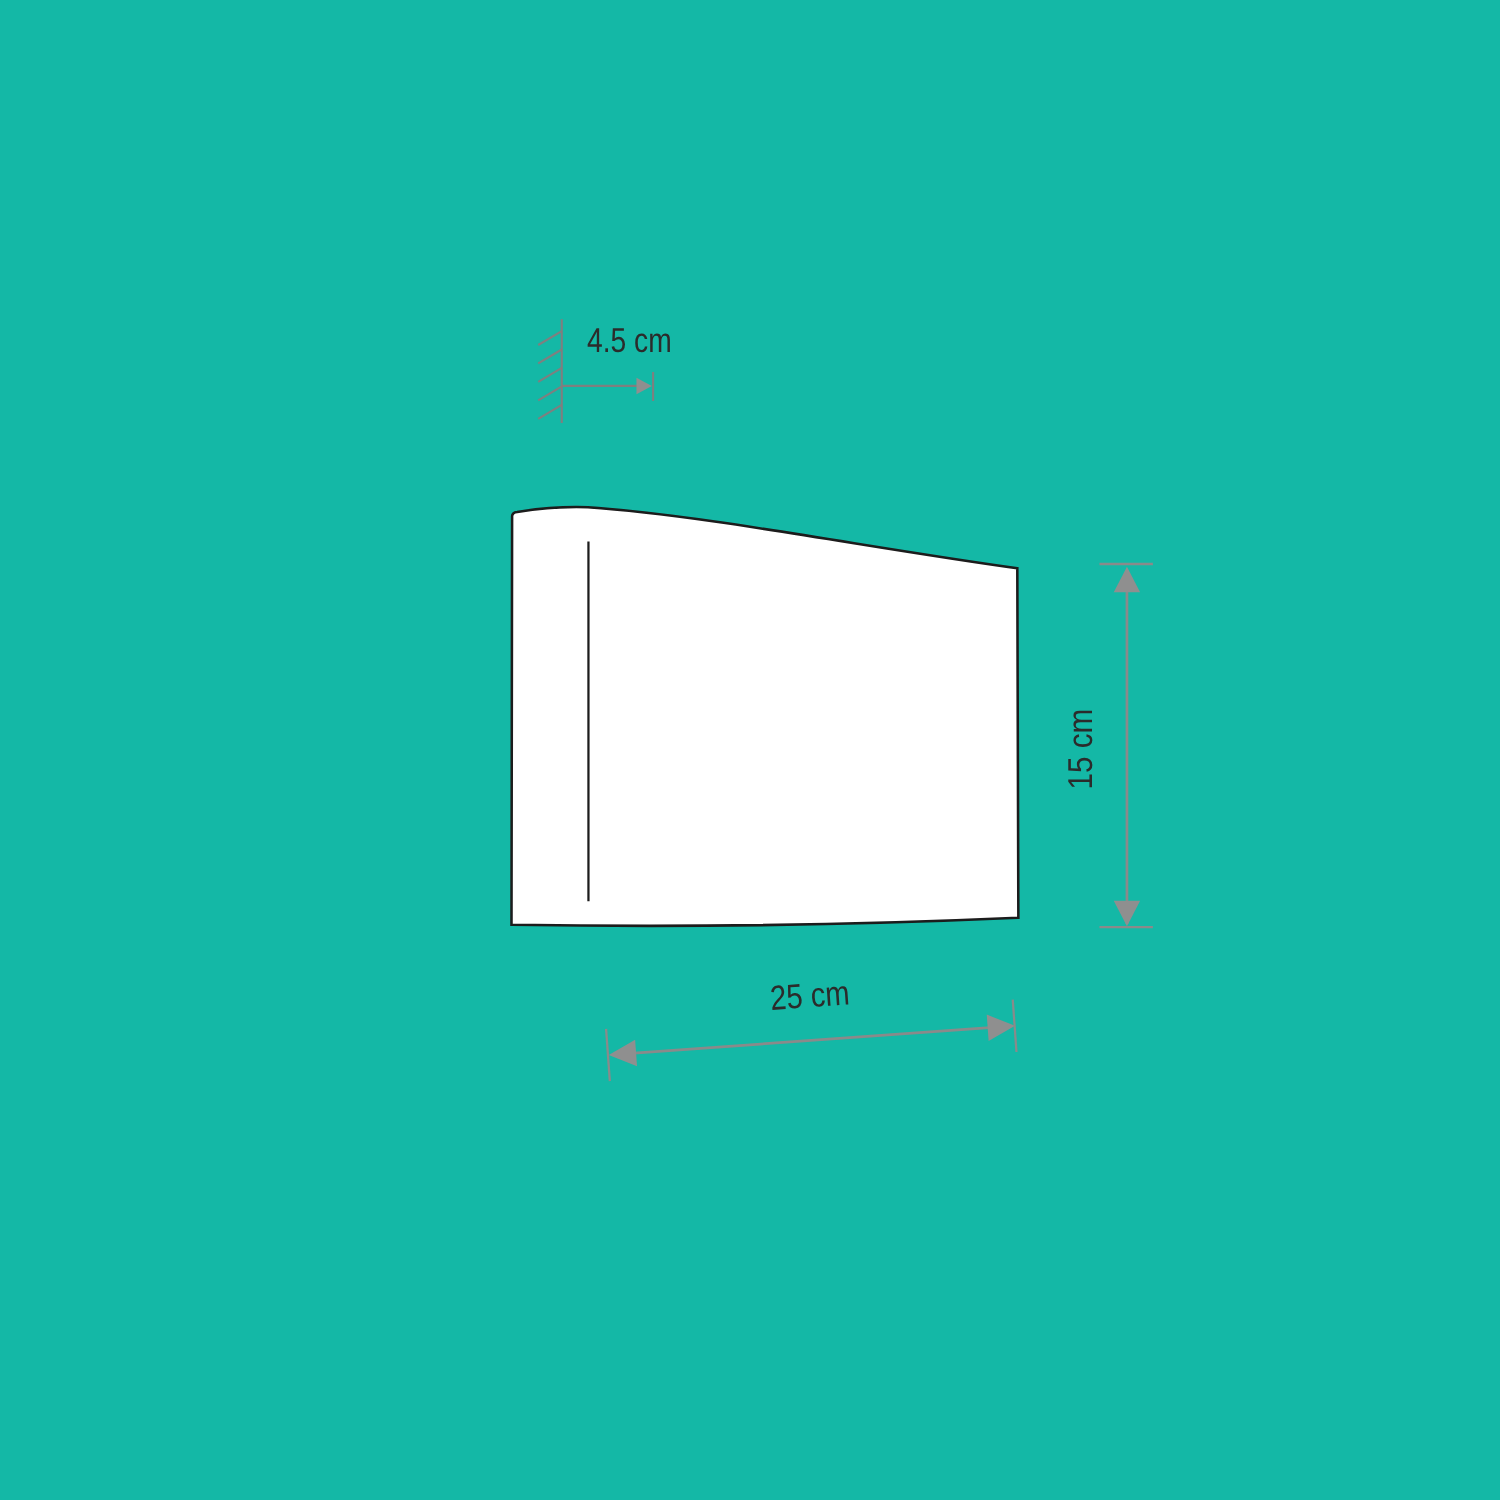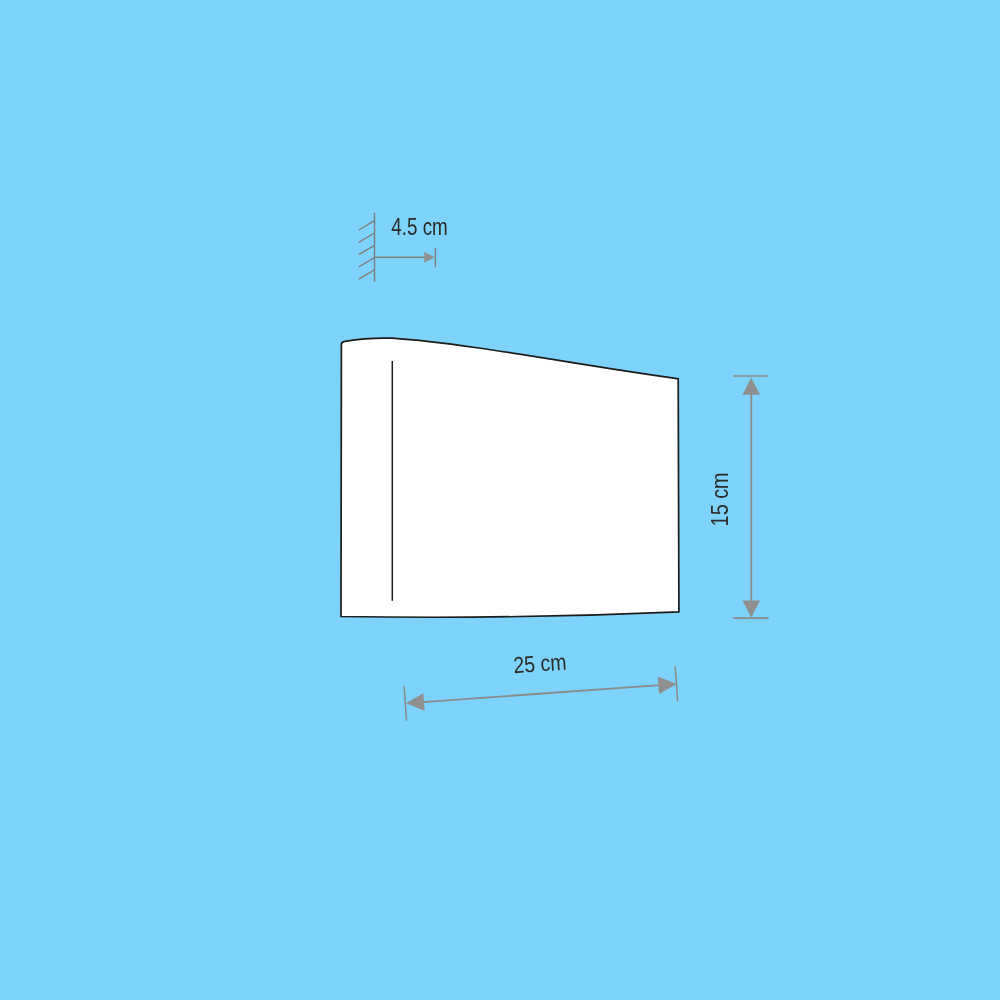--- a/index.html
+++ b/index.html
@@ -3,7 +3,7 @@
 <meta charset="utf-8">
 <style>
   html,body{margin:0;padding:0;background:#ffffff;}
-  .wrap{width:1000px;height:1000px;position:relative;background:#7dd3fc;overflow:hidden;text-align:right;}
+  .wrap{width:1000px;height:1000px;position:relative;background:#14b8a6;overflow:hidden;text-align:right;}
   svg{display:block;}
   text{font-family:"Liberation Sans",sans-serif;fill:#2b2b2b;}
 </style>

